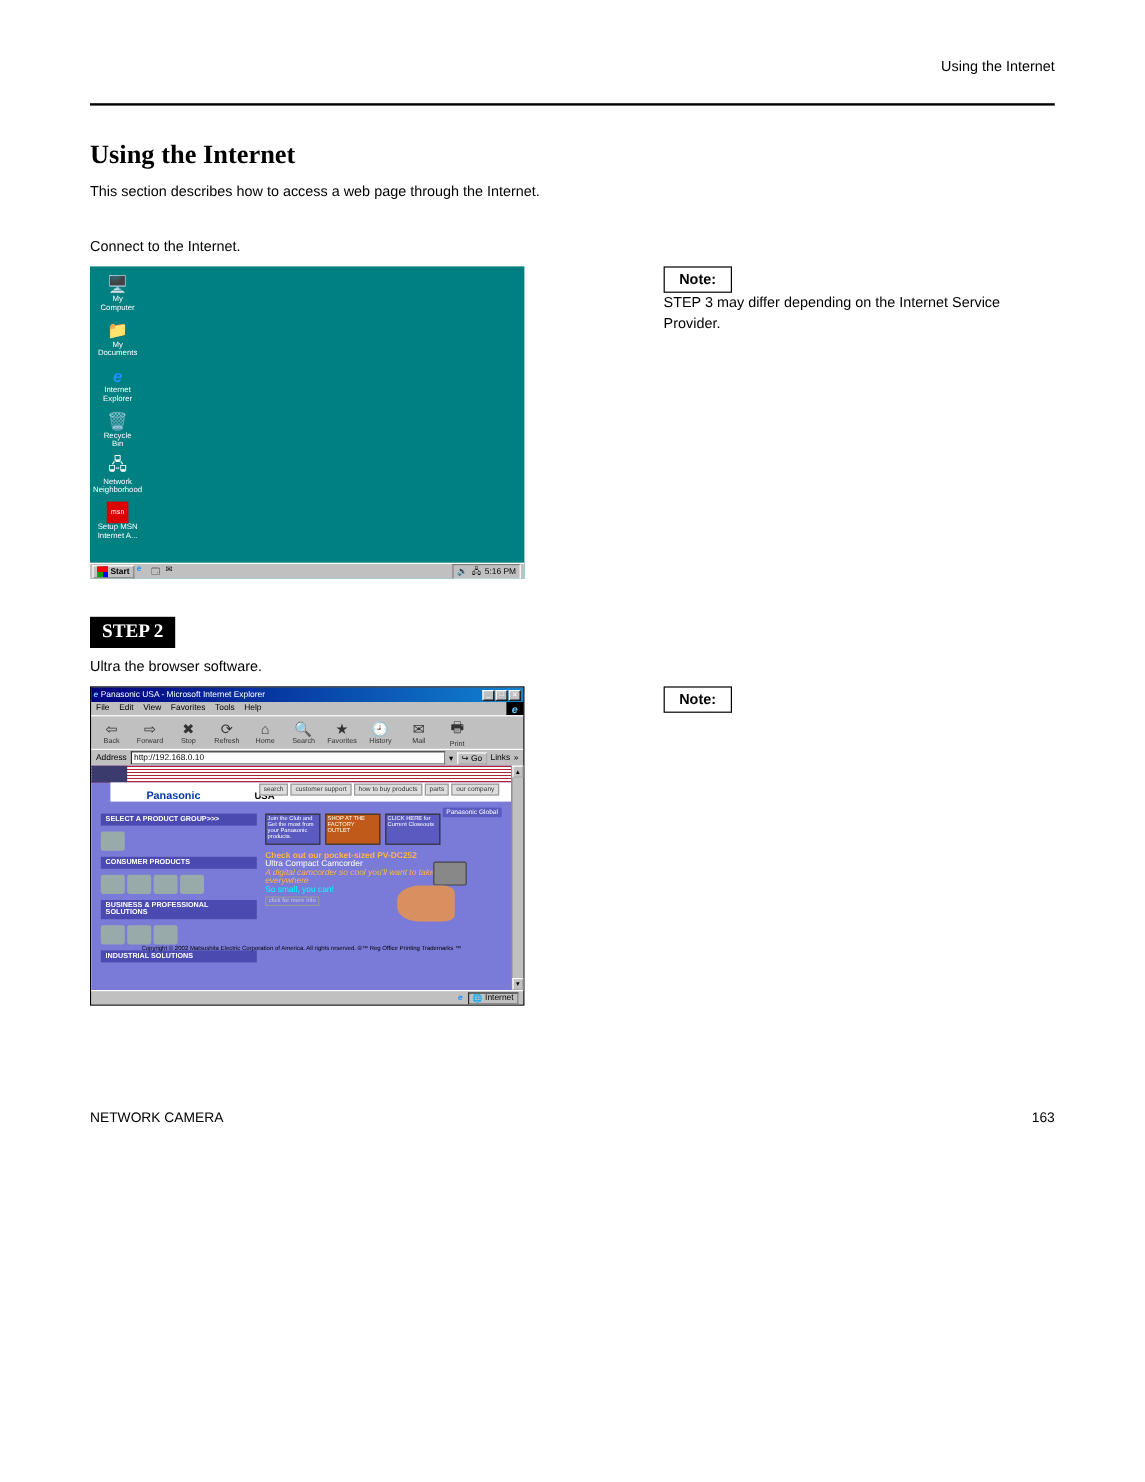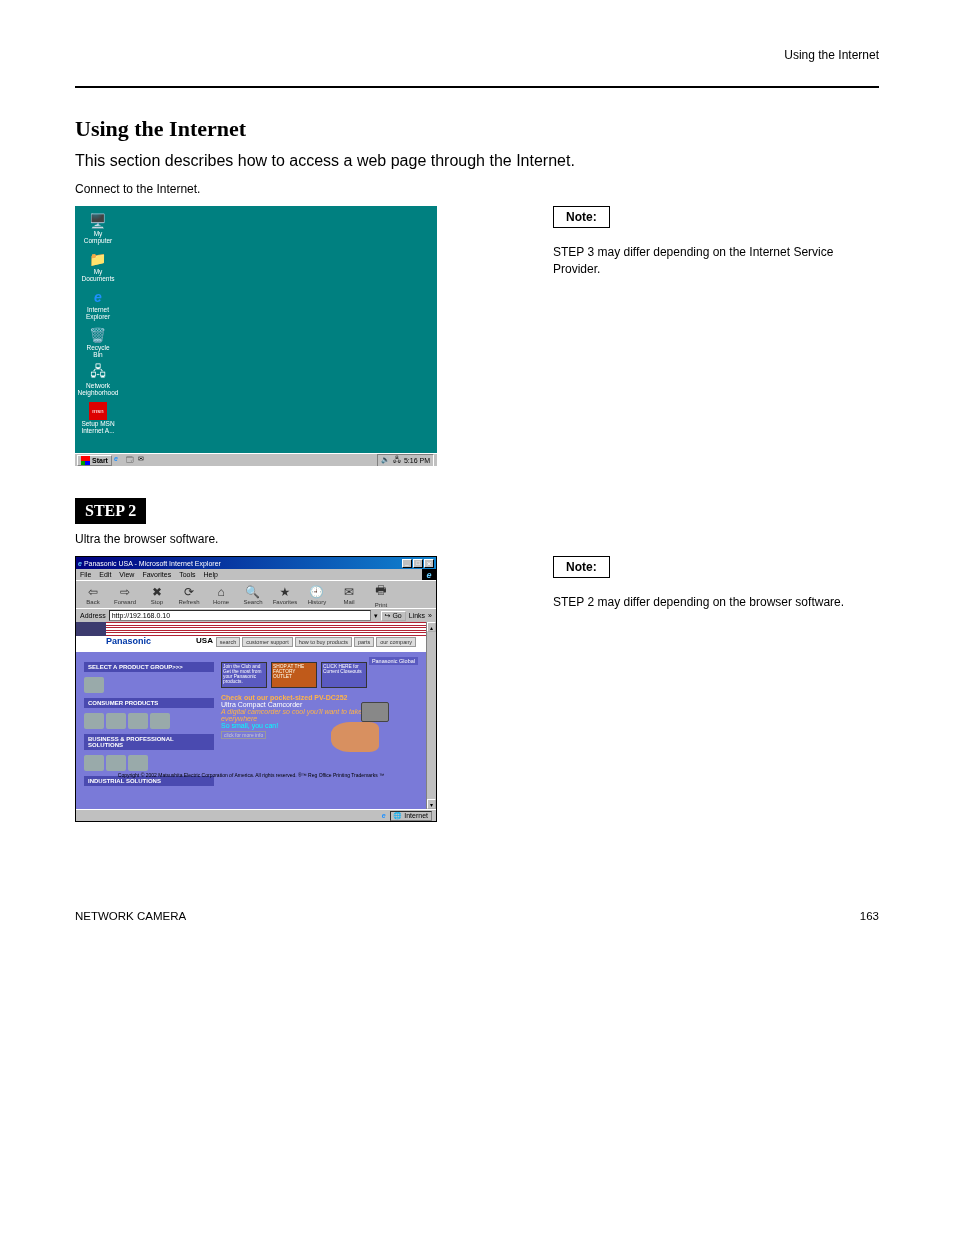--- a/index.html
+++ b/index.html
@@ -8,7 +8,7 @@
   .top-right { text-align: right; font-size: 12px; margin-bottom: 24px; }
   .hr { border: none; border-top: 2px solid #000; margin-top: 4px; margin-bottom: 28px; }
   .section-title { font-size: 22px; font-weight: bold; margin-bottom: 10px; font-family: Georgia, 'Times New Roman', serif; }
-  .section-sub { font-size: 16px; margin-bottom: 12px; }
+  .section-sub { font-size: 12px; margin-bottom: 32px; }
   .two-col { display: grid; grid-template-columns: 430px 1fr; column-gap: 48px; margin-bottom: 28px; }
   .note-box { display: inline-block; border: 1.5px solid #000; font-size: 12px; font-weight: bold; padding: 3px 12px; margin-bottom: 16px; }
   .right-text { font-size: 12px; line-height: 1.4; }

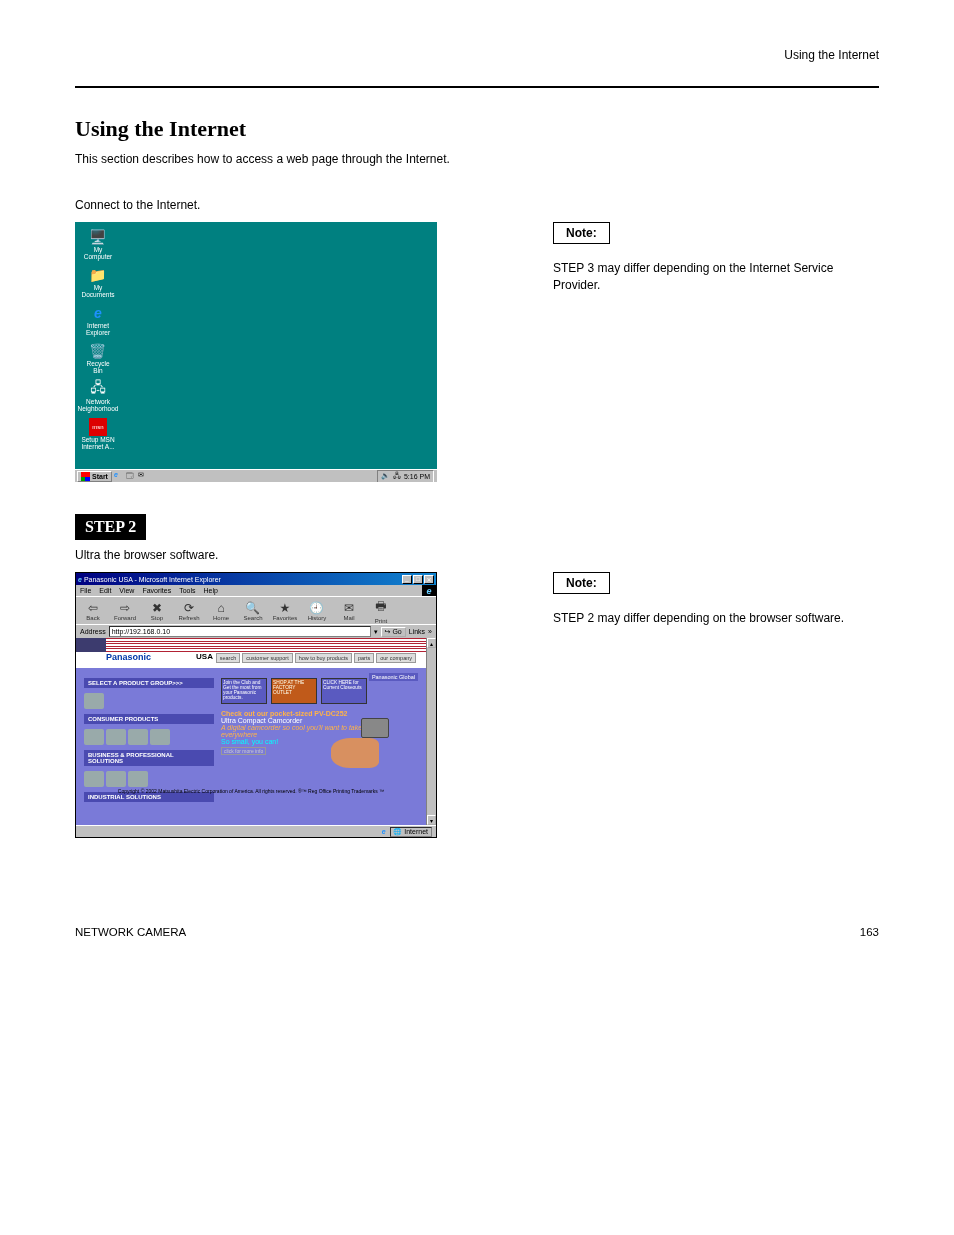--- a/index.html
+++ b/index.html
@@ -10,7 +10,7 @@
   .section-title { font-size: 22px; font-weight: bold; margin-bottom: 10px; font-family: Georgia, 'Times New Roman', serif; }
   .section-sub { font-size: 12px; margin-bottom: 32px; }
   .two-col { display: grid; grid-template-columns: 430px 1fr; column-gap: 48px; margin-bottom: 28px; }
-  .note-box { display: inline-block; border: 1.5px solid #000; font-size: 12px; font-weight: bold; padding: 3px 12px; margin-bottom: 16px; }
+  .note-box { display: inline-block; border: 1.5px solid #000; font-size: 12px; font-weight: bold; padding: 3px 12px; margin-bottom: 0; }
   .right-text { font-size: 12px; line-height: 1.4; }
   .desktop {
     width: 362px; height: 260px; background: #008080; position: relative;

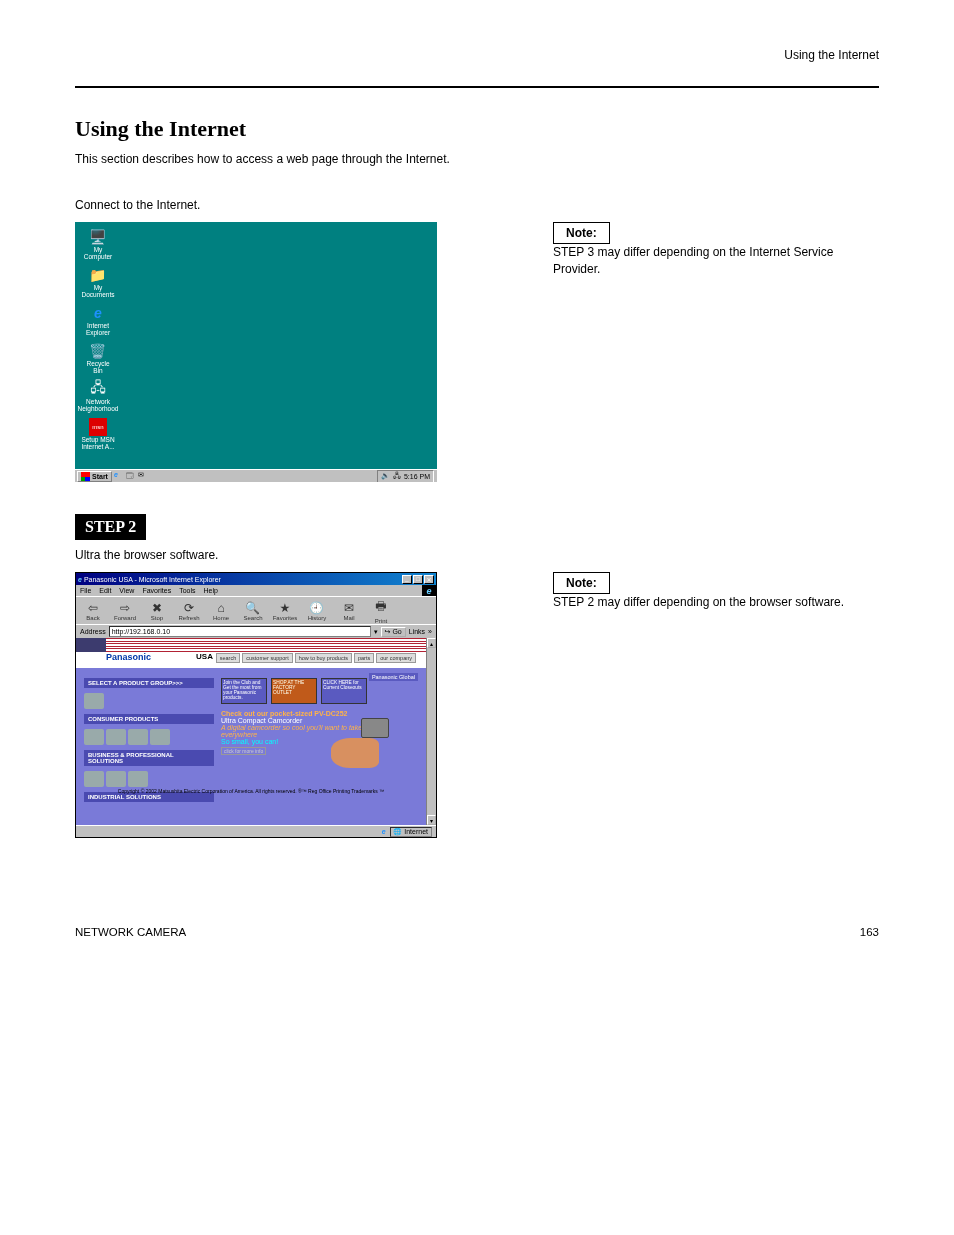--- a/index.html
+++ b/index.html
@@ -300,7 +300,6 @@
 
     <div>
       <div class="note-box">Note:</div>
-      <div class="right-text">STEP 2 may differ depending on the browser software.</div>
     </div>
   </div>
 </div>

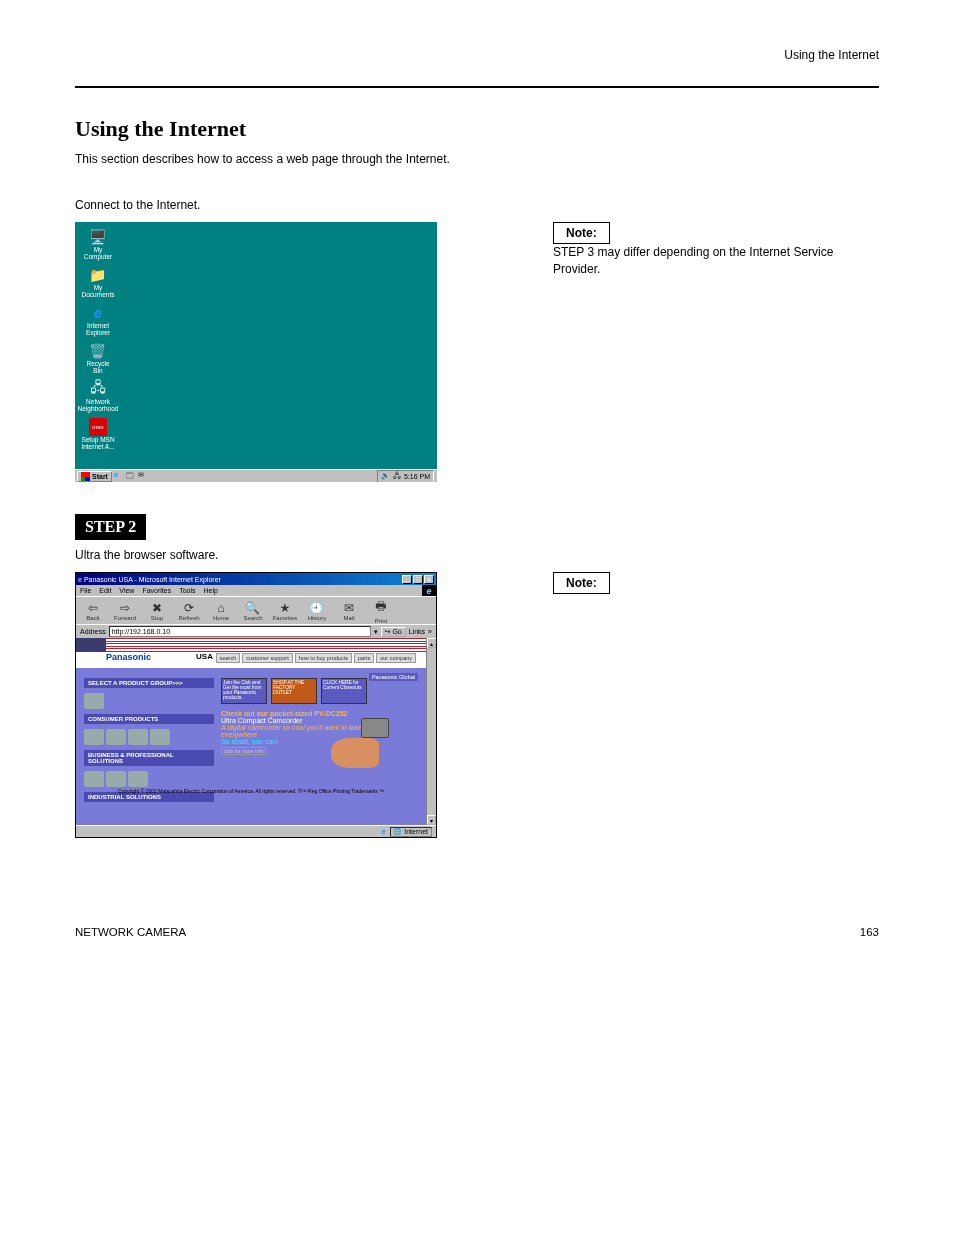--- a/index.html
+++ b/index.html
@@ -63,7 +63,7 @@
   .zone { border: 1px inset #808080; padding: 0 3px; display: flex; align-items: center; gap: 2px; }
   .flag-strip { position: absolute; top: 0; left: 0; right: 0; height: 14px; background: linear-gradient(#b22234 0 9%, #fff 0 18%, #b22234 0 27%, #fff 0 36%, #b22234 0 45%, #fff 0 54%, #b22234 0 63%, #fff 0 72%, #b22234 0 81%, #fff 0 90%, #b22234 0); }
   .flag-strip::before { content:""; position:absolute; left:0; top:0; width:30px; height:14px; background:#3c3b6e; }
-  .logo-bar { position: absolute; top: 14px; left: 0; right: 0; height: 16px; background: #fff; display: flex; align-items: flex-start; padding-left: 30px; gap: 5px; }
+  .logo-bar { position: absolute; top: 14px; left: 16px; right: 0; height: 16px; background: #fff; display: flex; align-items: flex-end; padding-left: 30px; gap: 5px; }
   .logo-text { font-weight: bold; color: #0038a8; font-size: 9px; }
   .logo-usa { font-size: 8px; font-weight: bold; color: #000; padding-left: 40px; }
   .nav-btns { position: absolute; top: 15px; right: 10px; display: flex; gap: 2px; }

